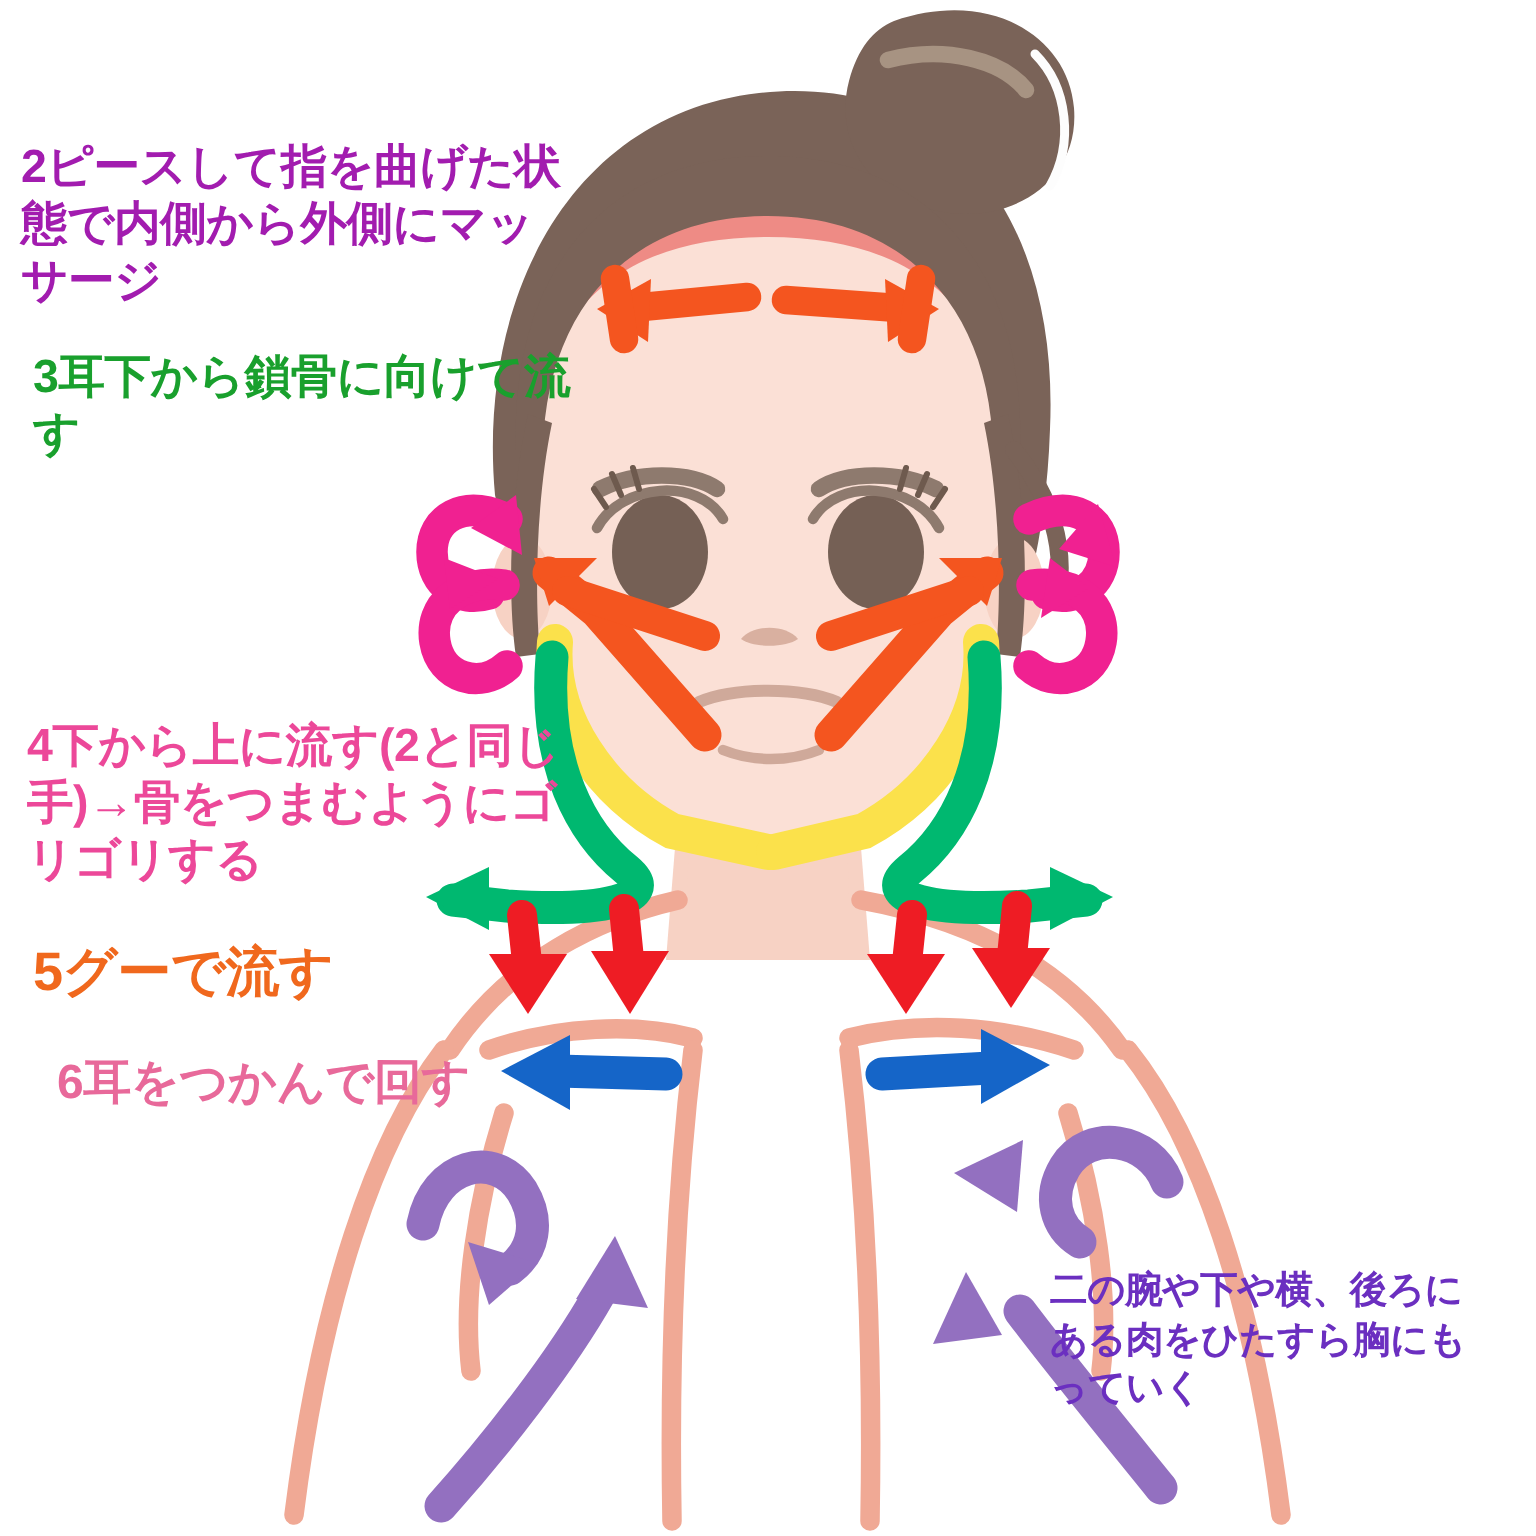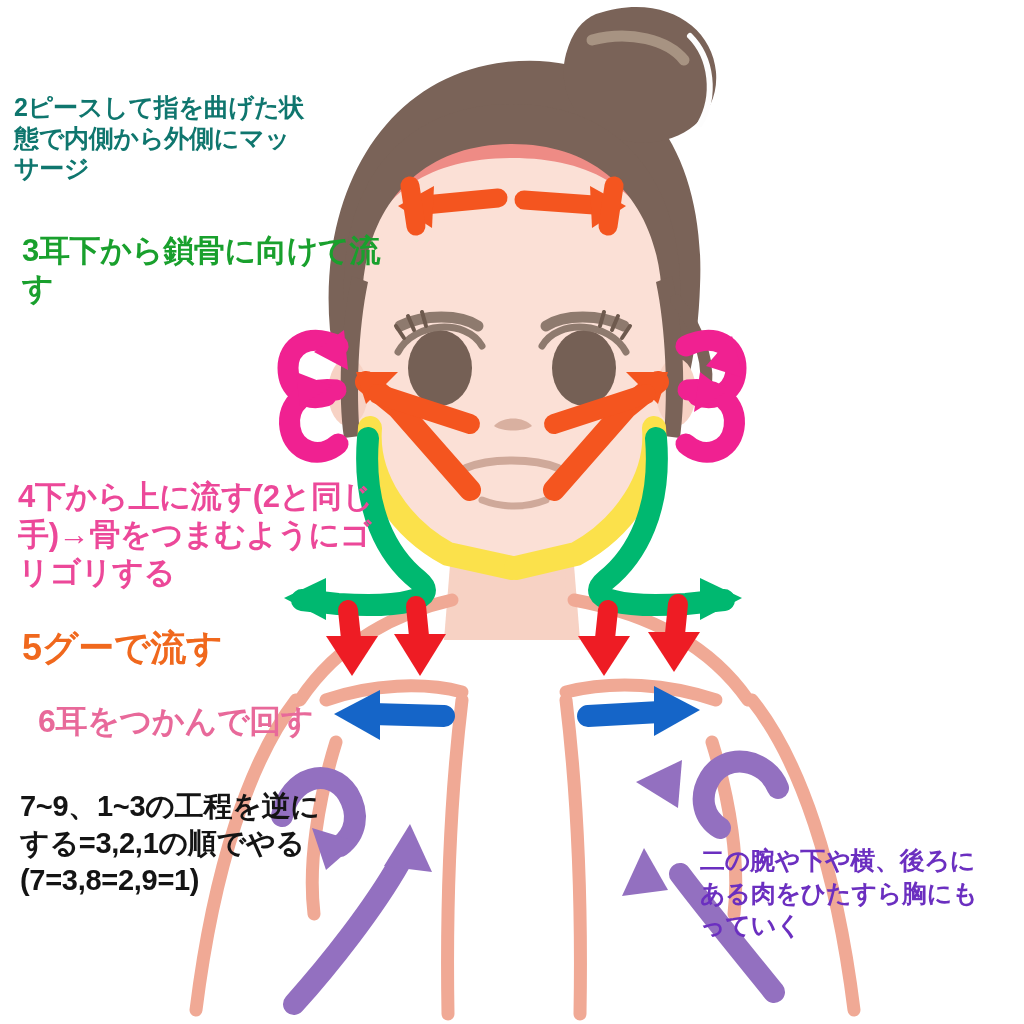--- a/index.html
+++ b/index.html
@@ -28,7 +28,7 @@
     z-index:40;
   }
   .n1{left:14px;  top:18px;  font-size:37px; color:#e3334b;}
-  .n2{left:14px;  top:92px;  font-size:25px; color:#0f766e; width:390px;}
+  .n2{left:14px;  top:92px;  font-size:31px; color:#a21caf; width:390px;}
   .n3{left:22px;  top:232px; font-size:31px; color:#19a02d; width:400px;}
   .n4{left:18px;  top:478px; font-size:31px; color:#ec4899; width:400px;}
   .n5{left:22px;  top:626px; font-size:36px; color:#f0681d;}

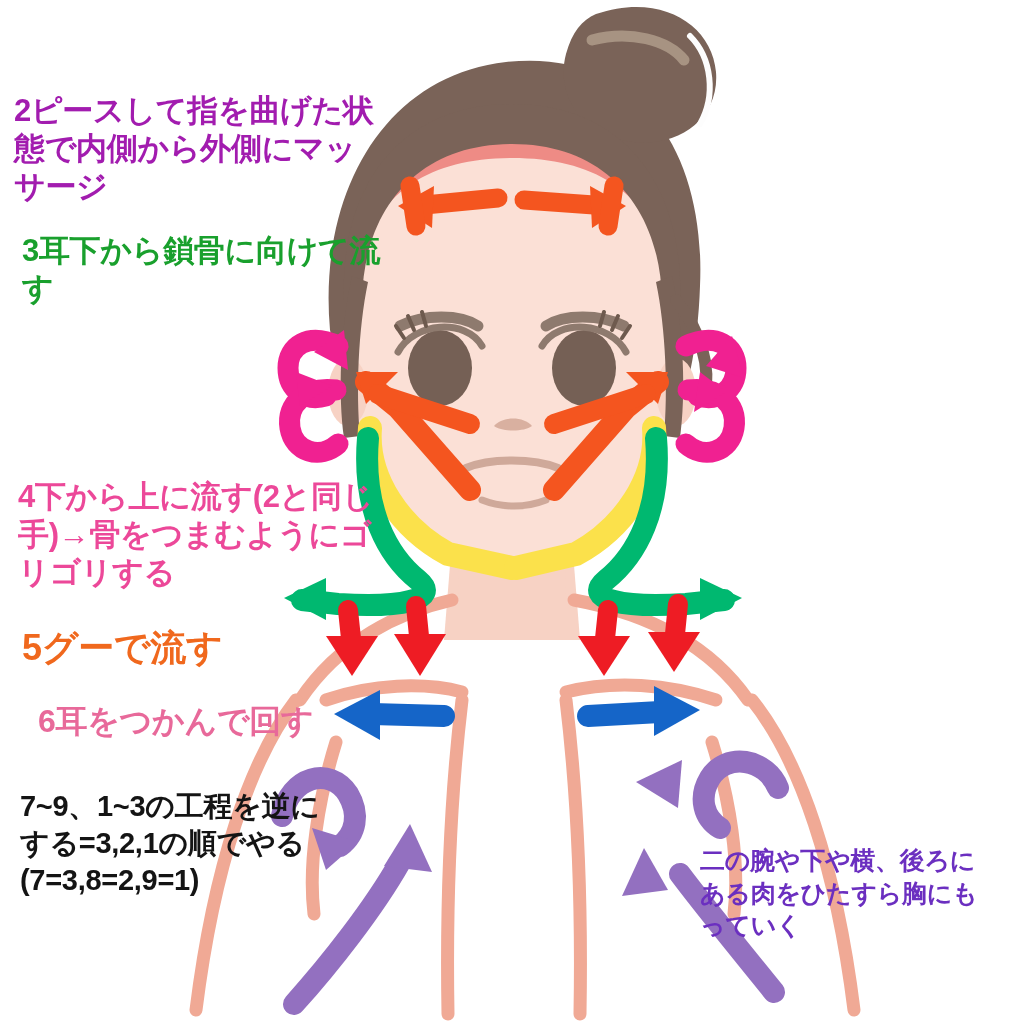--- a/index.html
+++ b/index.html
@@ -230,9 +230,6 @@
 
   <div class="note n6">6耳をつかんで回す</div>
 
-  <div class="note n7">7~9、1~3の工程を逆に
-する=3,2,1の順でやる
-(7=3,8=2,9=1)</div>
 
   <div class="note n8">二の腕や下や横、後ろに
 ある肉をひたすら胸にも

